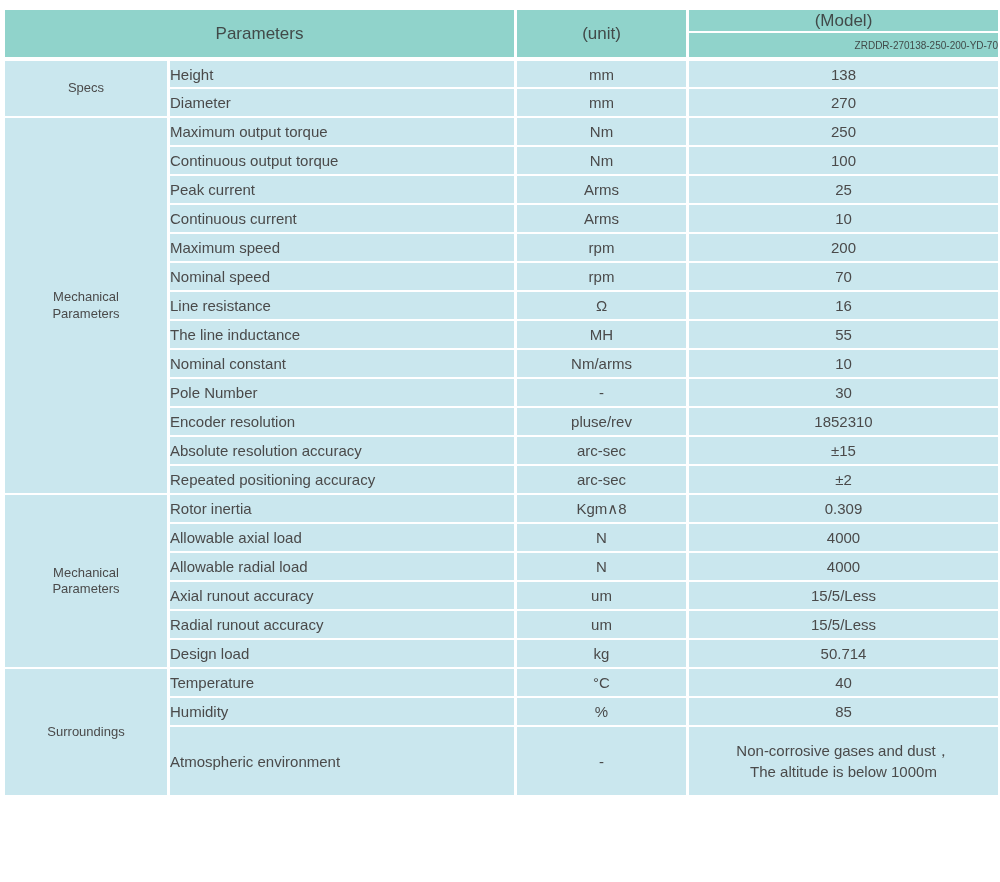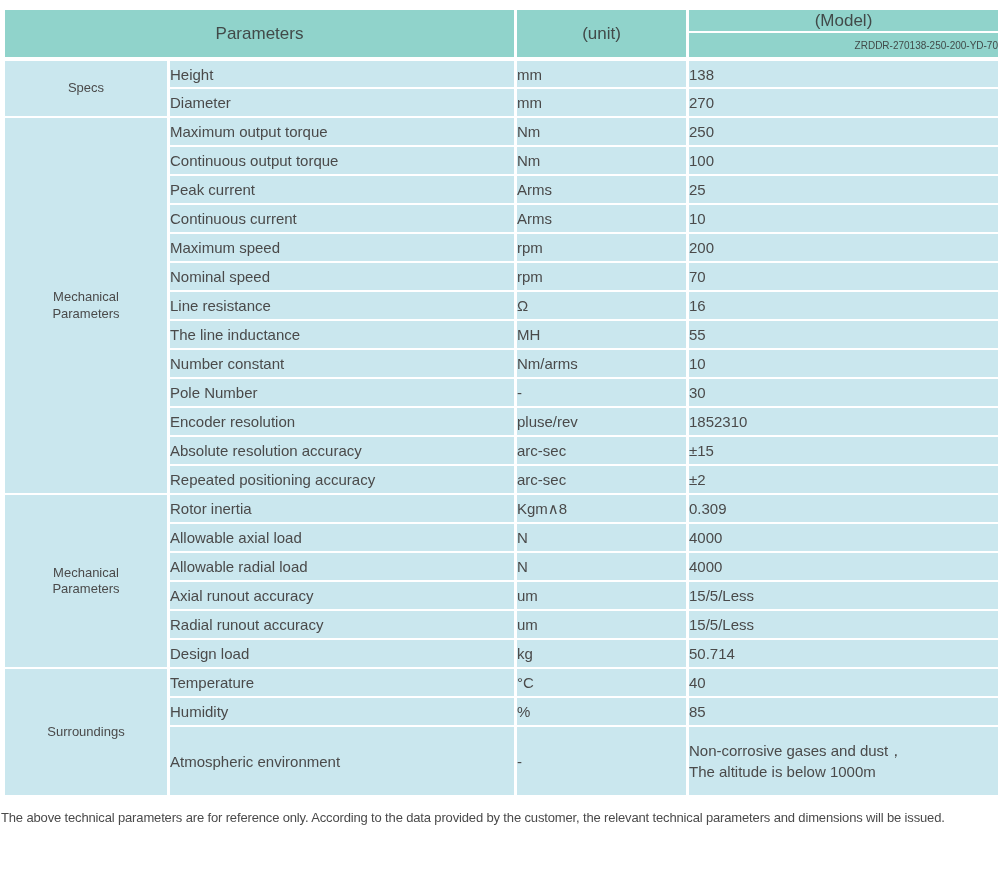--- a/index.html
+++ b/index.html
@@ -59,7 +59,7 @@
     text-align: left;
     white-space: nowrap;
   }
-  td.val, td.unit { text-align: left; }
+  td.val, td.unit { text-align: center; }
   td.val { white-space: pre-line; line-height: 1.4; }
   tr.tall td { height: 70px; }
   .footer-note {

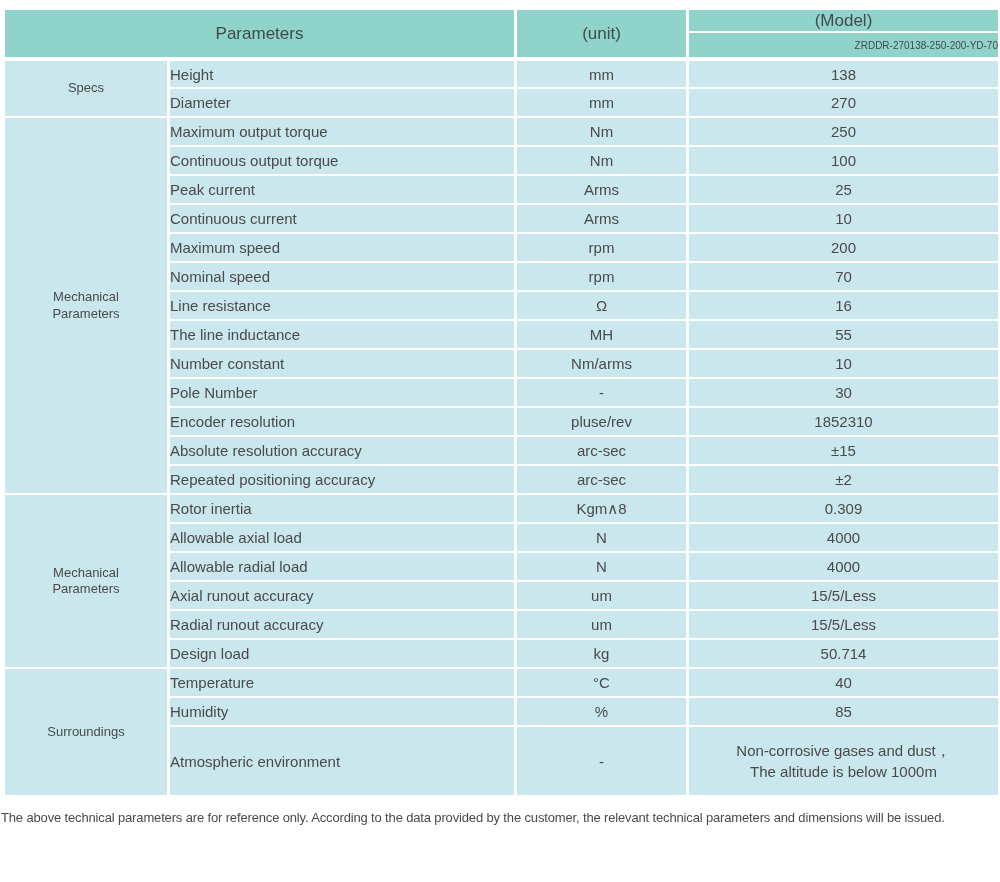--- a/index.html
+++ b/index.html
@@ -147,7 +147,7 @@
           <td class="val">55</td>
         </tr>
         <tr>
-          <td class="param">Number constant</td>
+          <td class="param">Nominal constant</td>
           <td class="unit">Nm/arms</td>
           <td class="val">10</td>
         </tr>

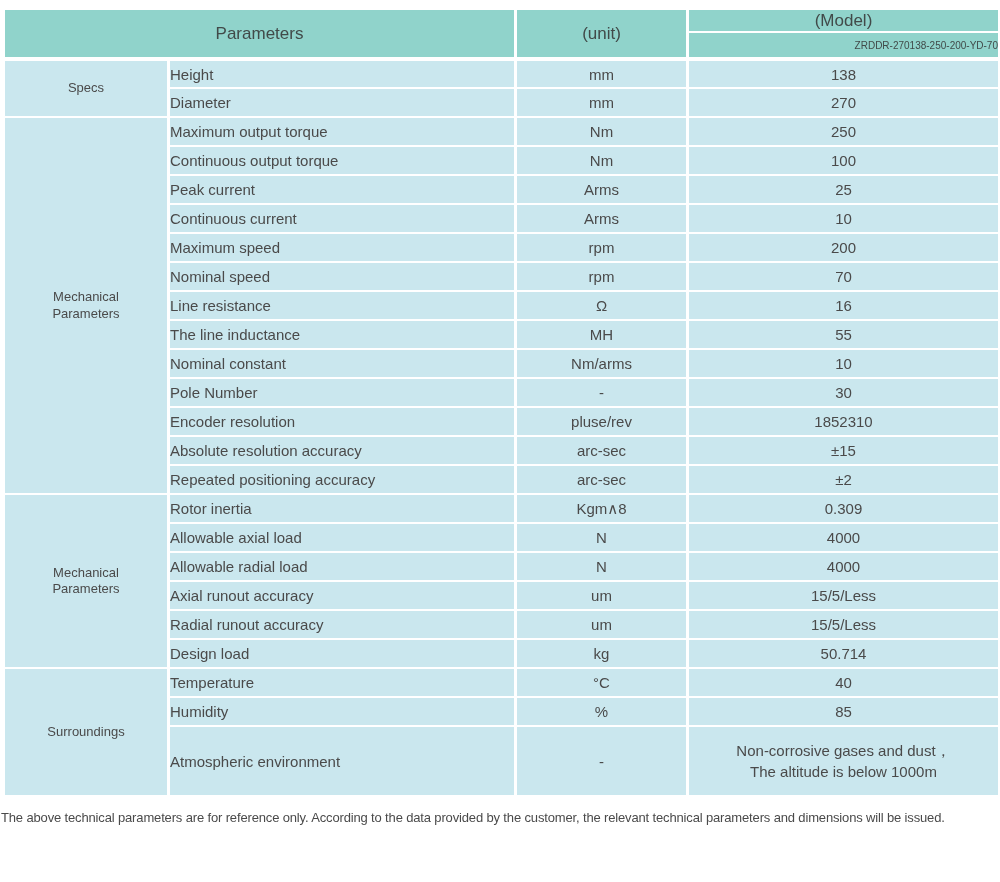--- a/index.html
+++ b/index.html
@@ -223,7 +223,6 @@
       </tbody>
   </table>
 
-  <div class="footer-note">The above technical parameters are for reference only. According to the data provided by the customer, the relevant technical parameters and dimensions will be issued.</div>
 </div>
 
 </body></html>

